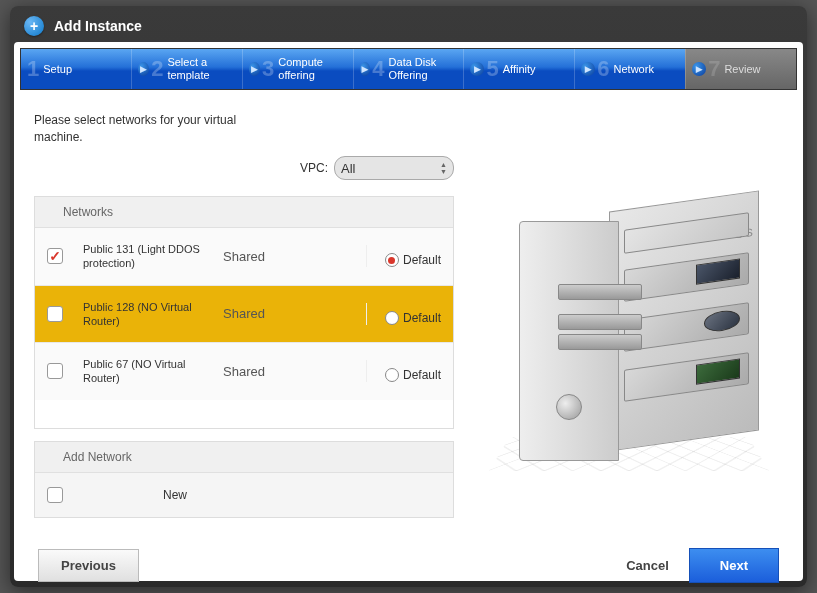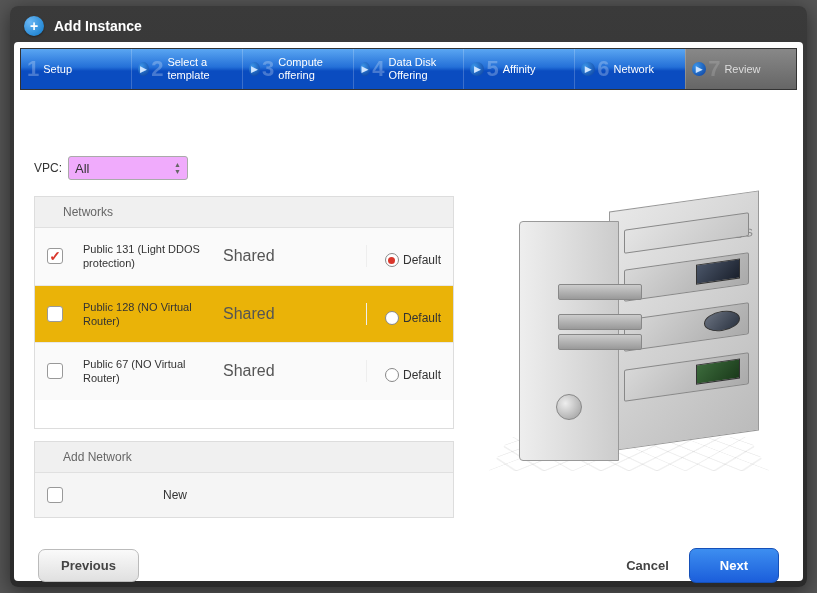--- a/index.html
+++ b/index.html
@@ -115,6 +115,7 @@
     <div class="content">
       <div class="left">
         <div class="prompt-row">
+          <div class="prompt">Please select networks for your virtual machine.</div>
           <div class="vpc-row">
             <span>VPC:</span>
             <div class="vpc-select">

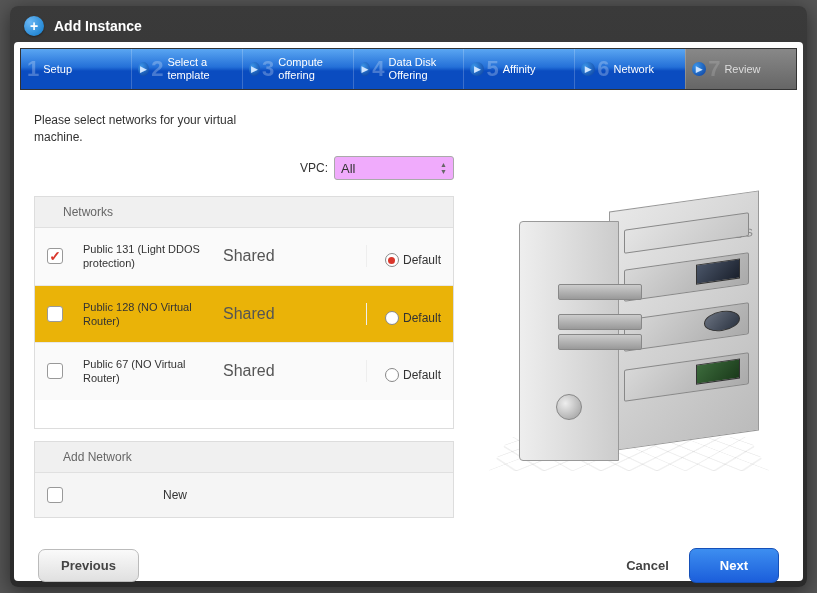--- a/index.html
+++ b/index.html
@@ -23,7 +23,7 @@
 .prompt-row { display: flex; justify-content: space-between; align-items: flex-start; margin-bottom: 16px; }
 .prompt { font-size: 12px; max-width: 230px; line-height: 1.4; }
 .vpc-row { display: flex; align-items: center; gap: 6px; margin-top: 44px; }
-.vpc-select { width: 120px; height: 24px; border: 1px solid #aaa; border-radius: 3px; padding: 0 6px; background: #f0abfc; display: flex; align-items: center; justify-content: space-between; font-size: 13px; }
+.vpc-select { width: 120px; height: 24px; border: 1px solid #aaa; border-radius: 11px; padding: 0 6px; background: #e5e5e5; display: flex; align-items: center; justify-content: space-between; font-size: 13px; }
 .spinner { display: flex; flex-direction: column; font-size: 7px; line-height: 1; color: #666; }
 .panel { background: #f5f5f5; border: 1px solid #ddd; margin-bottom: 12px; }
 .panel-header { padding: 8px 28px; font-size: 12px; color: #666; border-bottom: 1px solid #e0e0e0; background: #f0f0f0; }

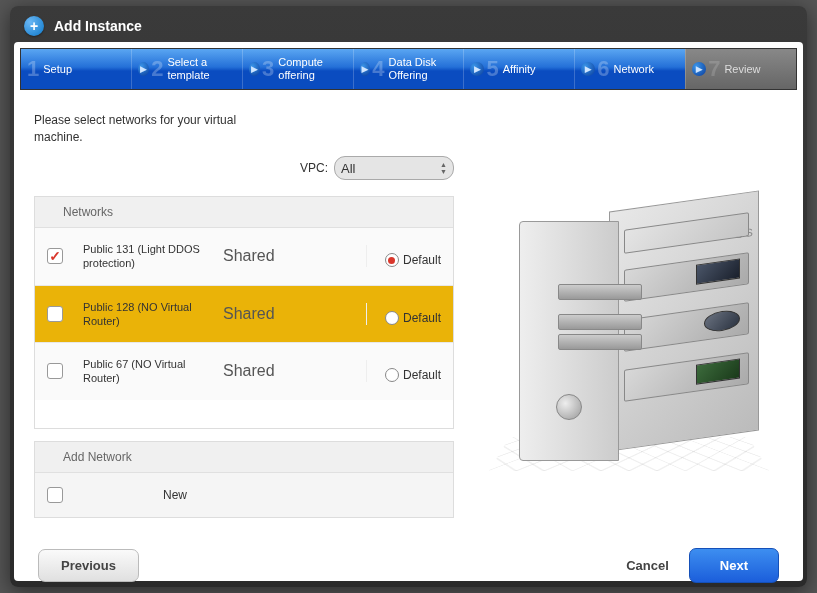--- a/index.html
+++ b/index.html
@@ -33,7 +33,7 @@
 .checkbox { width: 16px; height: 16px; border: 1px solid #999; border-radius: 3px; background: #fff; display: flex; align-items: center; justify-content: center; cursor: pointer; margin-right: 20px; }
 .checkbox.checked::after { content: '✓'; color: #d9372c; font-size: 14px; font-weight: bold; }
 .net-name { width: 140px; font-size: 11px; line-height: 1.3; }
-.net-type { width: 80px; font-size: 16px; color: #555; }
+.net-type { width: 80px; font-size: 13px; color: #555; }
 .default-cell { margin-left: auto; display: flex; align-items: flex-end; gap: 4px; font-size: 12px; padding-left: 18px; border-left: 1px solid #eee; height: 22px; }
 .radio { width: 14px; height: 14px; border: 1px solid #888; border-radius: 50%; background: #fff; display: flex; align-items: center; justify-content: center; cursor: pointer; }
 .radio.sel::after { content: ''; width: 7px; height: 7px; border-radius: 50%; background: #d9372c; }

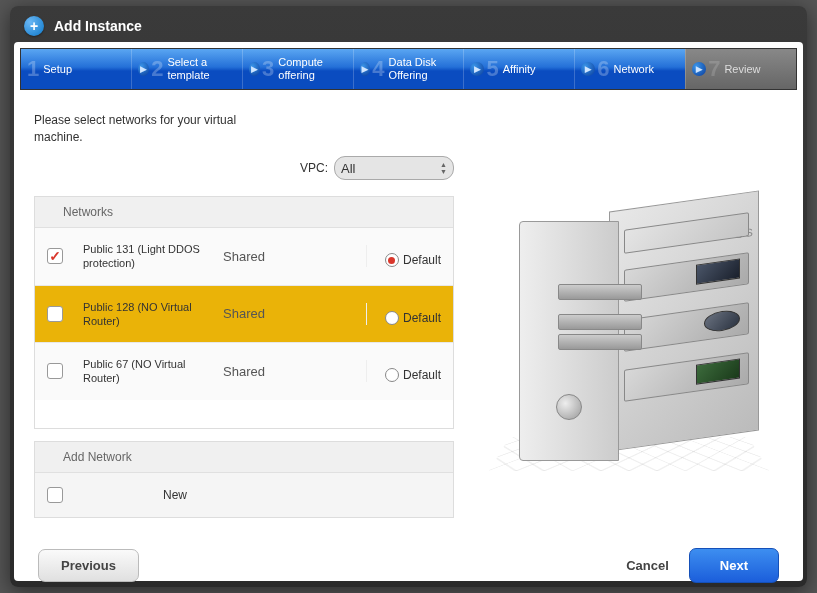--- a/index.html
+++ b/index.html
@@ -63,7 +63,7 @@
 .slot.s3 .chip { background: linear-gradient(135deg,#3c6b3c,#1a3a1a); }
 .os-badge { position: absolute; right: 14px; top: 56px; font-size: 11px; color: #888; letter-spacing: 2px; transform: skewY(-8deg); }
 .footer { display: flex; align-items: center; padding: 14px 24px 18px; }
-.btn { padding: 8px 22px; border-radius: 7px; font-size: 13px; font-weight: bold; cursor: pointer; border: 1px solid #bbb; background: linear-gradient(to bottom, #fafafa, #e0e0e0); color: #444; }
+.btn { padding: 8px 22px; border-radius: 0; font-size: 13px; font-weight: bold; cursor: pointer; border: 1px solid #bbb; background: linear-gradient(to bottom, #fafafa, #e0e0e0); color: #444; }
 .btn-primary { background: linear-gradient(to bottom, #3d8ef0, #1b5edb); color: #fff; border: 1px solid #1550b8; padding: 9px 30px; }
 .cancel-link { margin-left: auto; margin-right: 20px; color: #444; font-size: 13px; font-weight: bold; cursor: pointer; }
 </style>

